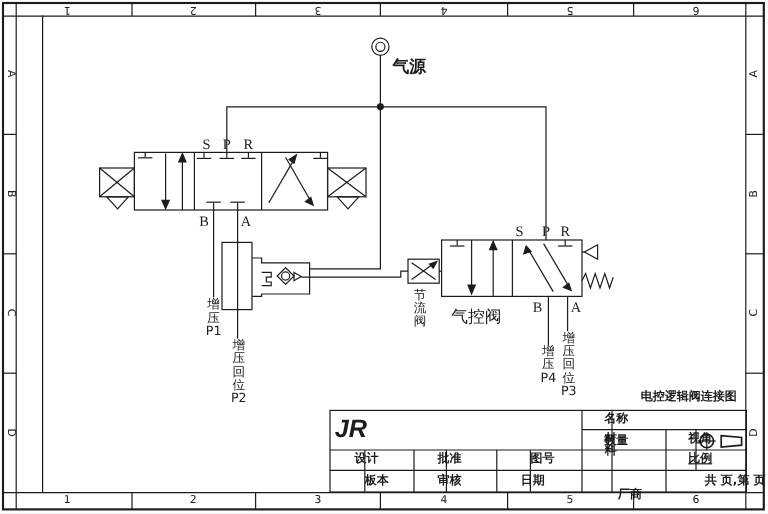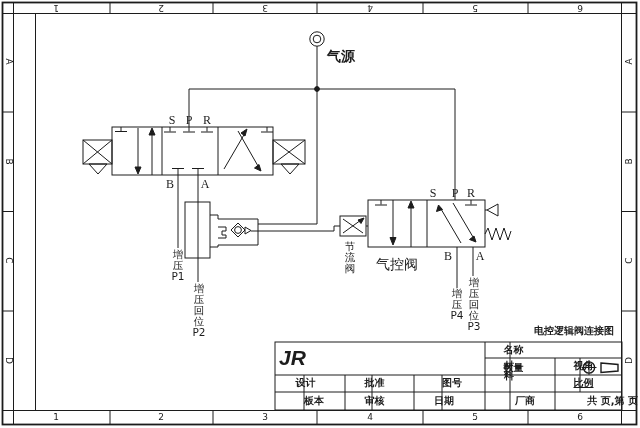--- a/index.html
+++ b/index.html
@@ -262,7 +262,7 @@
 <div class="t tb-label ctr" style="left:555px;top:378px;width:25px;text-decoration:underline;">比例</div>
 <div class="t tb-label ctr" style="left:580px;top:378px;width:42px;"></div>
 
-<div class="t tb-label ctr" style="left:485px;top:396px;width:48px;">厂商</div>
+<div class="t tb-label ctr" style="left:485px;top:408px;width:48px;">厂商</div>
 <div class="t tb-label ctr" style="left:510px;top:396px;width:45px;"></div>
 <div class="t tb-label ctr" style="left:555px;top:396px;width:67px;text-align:right;">共 页,第 页</div>
 

